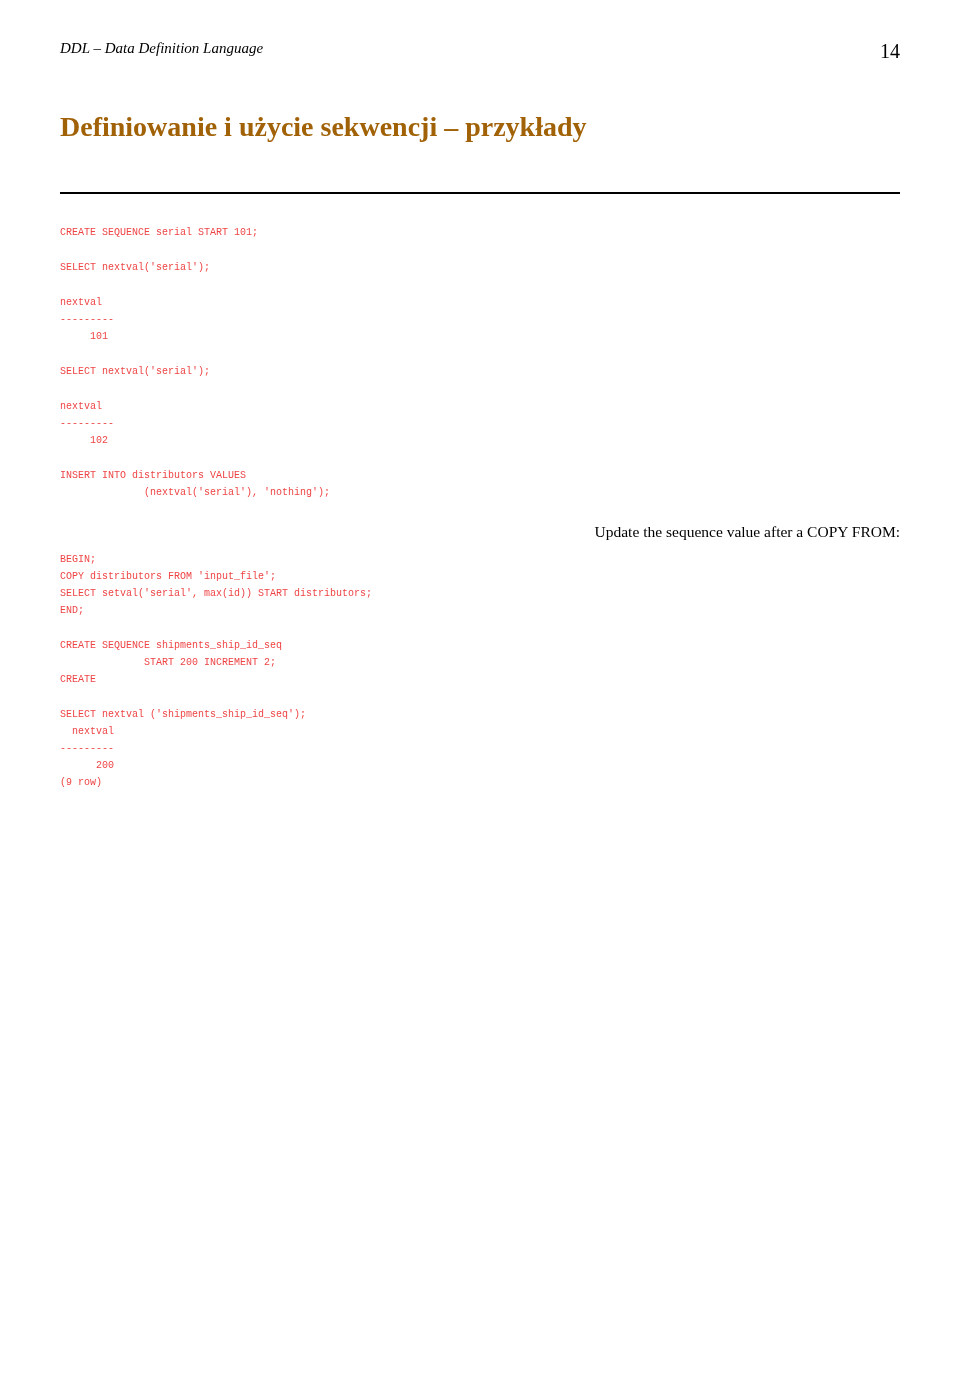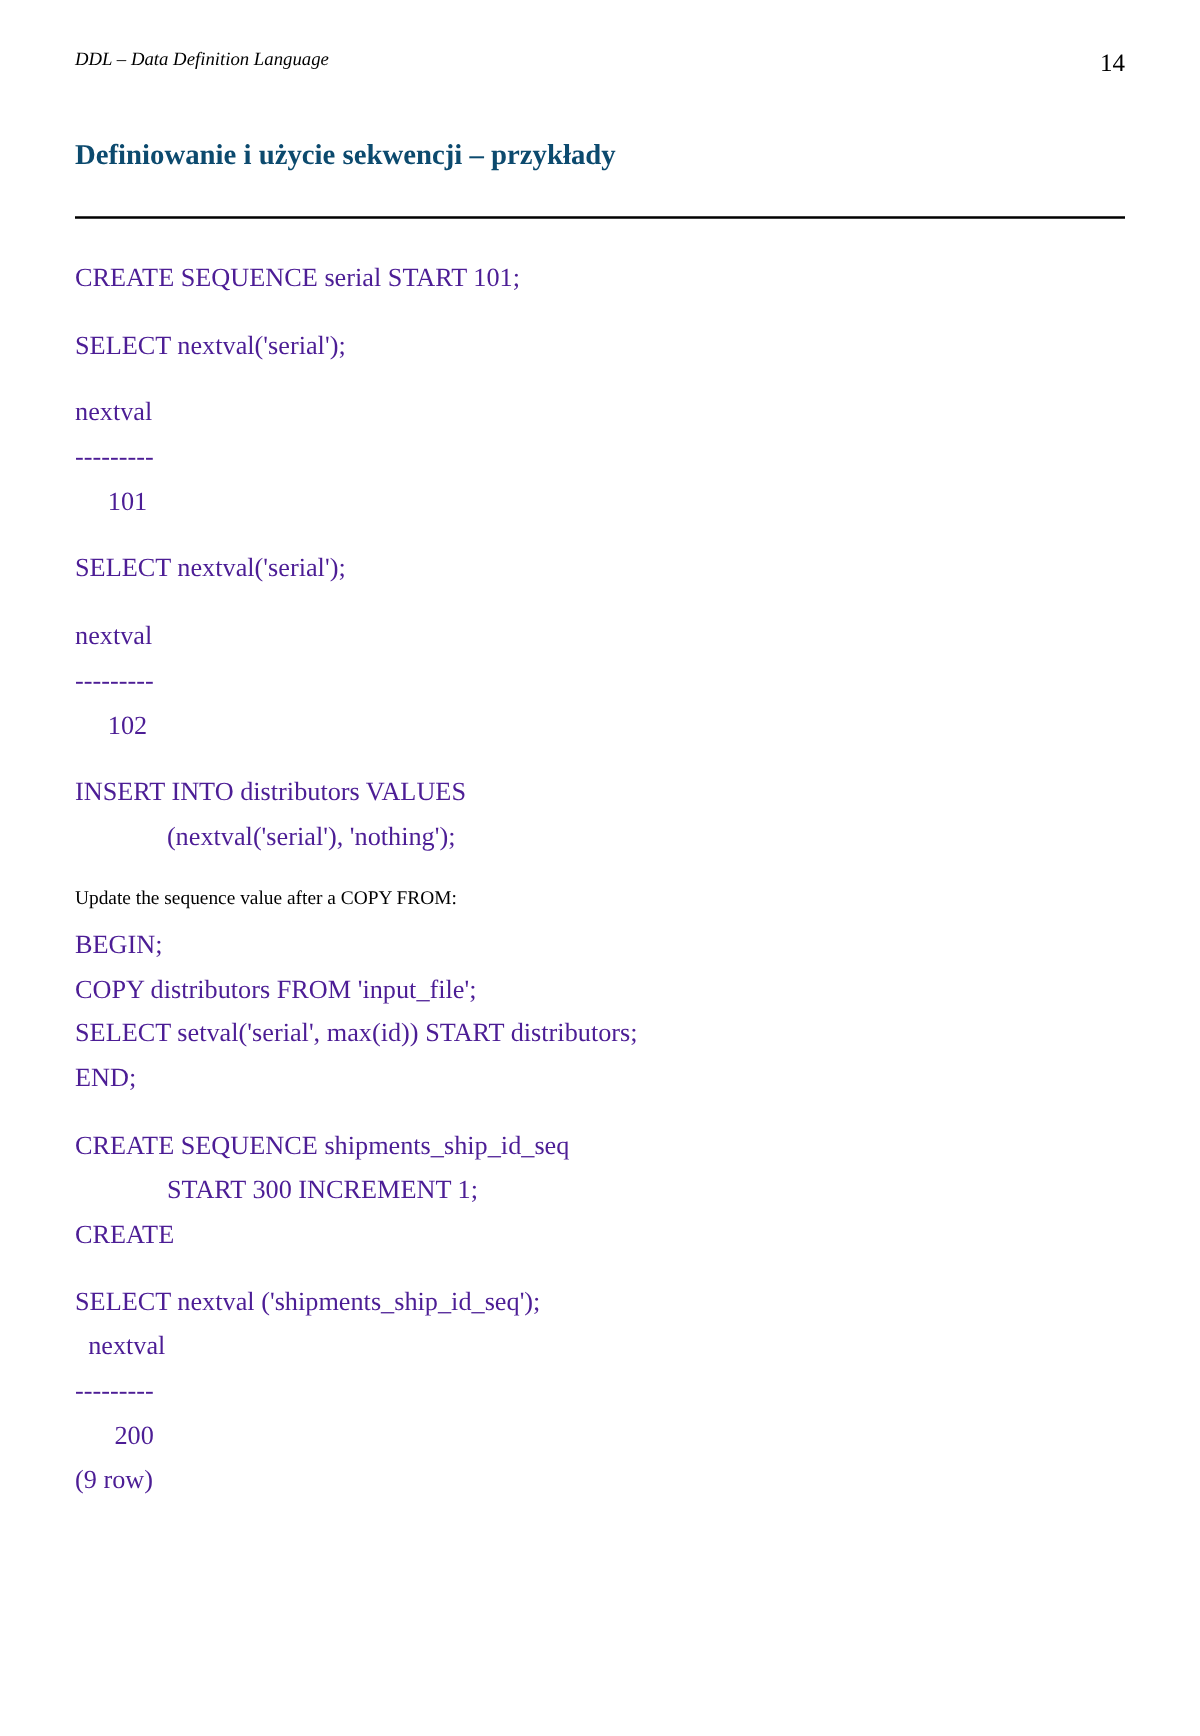--- a/index.html
+++ b/index.html
@@ -40,12 +40,12 @@
     }
 
     .section-heading {
-      font-size: 23px;
+      font-size: 28px;
       font-weight: bold;
       font-family: Georgia, serif;
-      margin-bottom: 36px;
+      margin-bottom: 49px;
       margin-top: 10px;
-      color: #0c4a6e;
+      color: #a16207;
     }
 
     .divider {

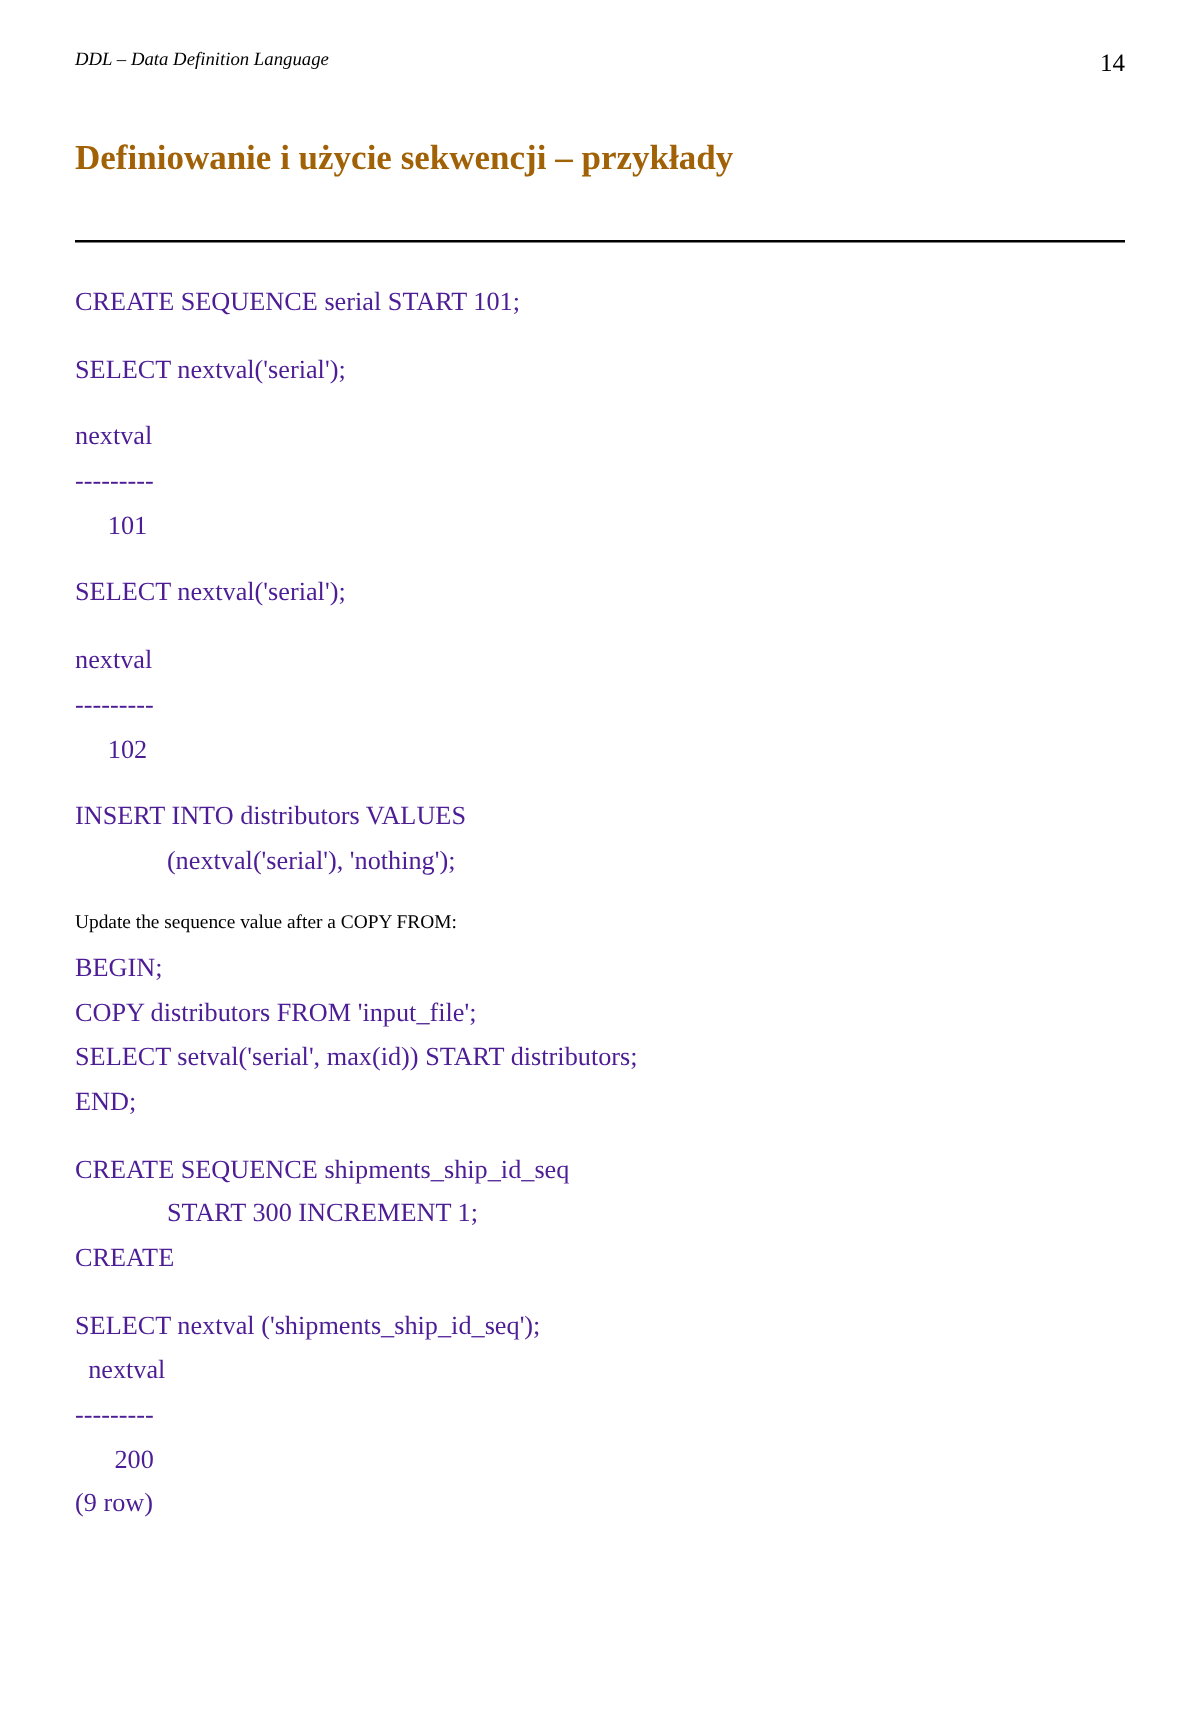--- a/index.html
+++ b/index.html
@@ -55,11 +55,11 @@
     }
 
     .code-block {
-      font-family: Liberation Serif, serif;
-      font-size: 21px;
+      font-family: Liberation Mono, monospace;
+      font-size: 10px;
       line-height: 1.7;
       white-space: pre;
-      color: #4c1d95;
+      color: #ef4444;
       margin-bottom: 0;
     }
 

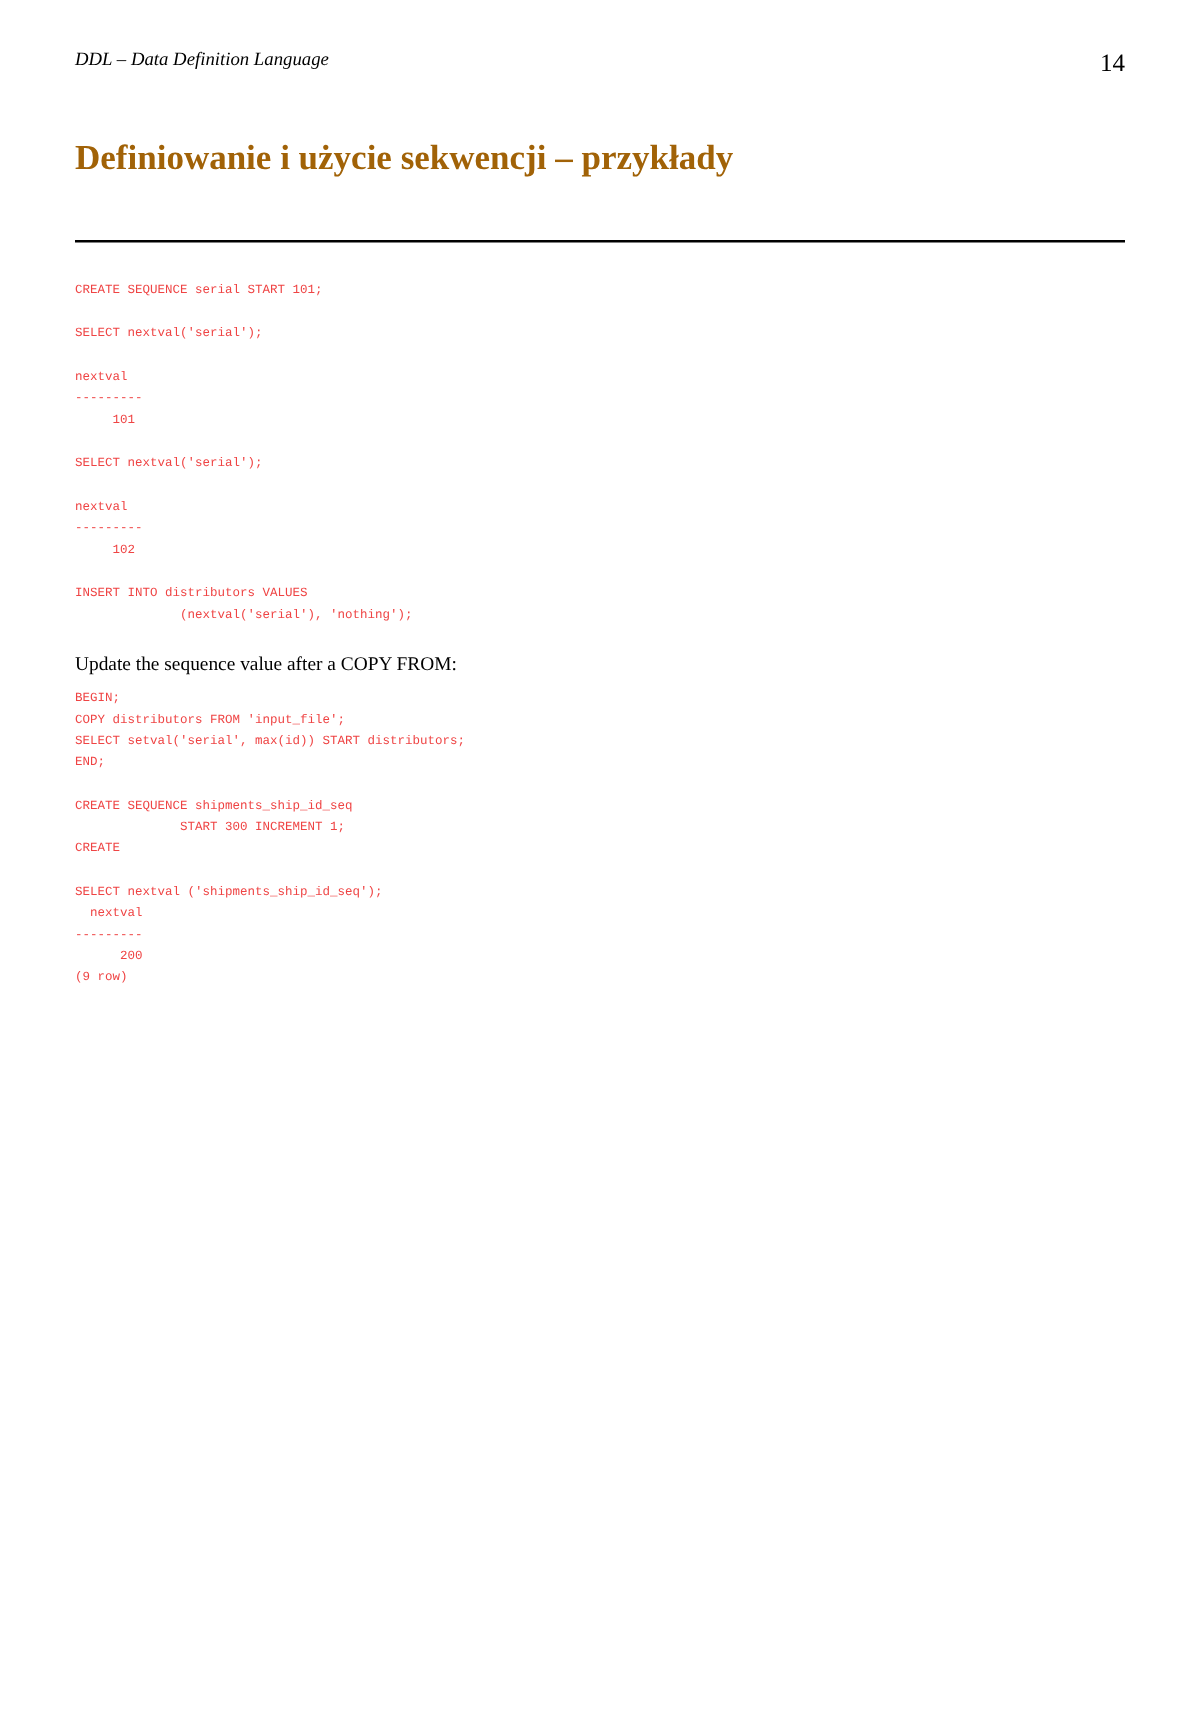--- a/index.html
+++ b/index.html
@@ -69,6 +69,7 @@
       line-height: 1.7;
       color: #000;
       margin: 18px 0 6px 0;
+      text-align: right;
     }
   </style>
 </head>

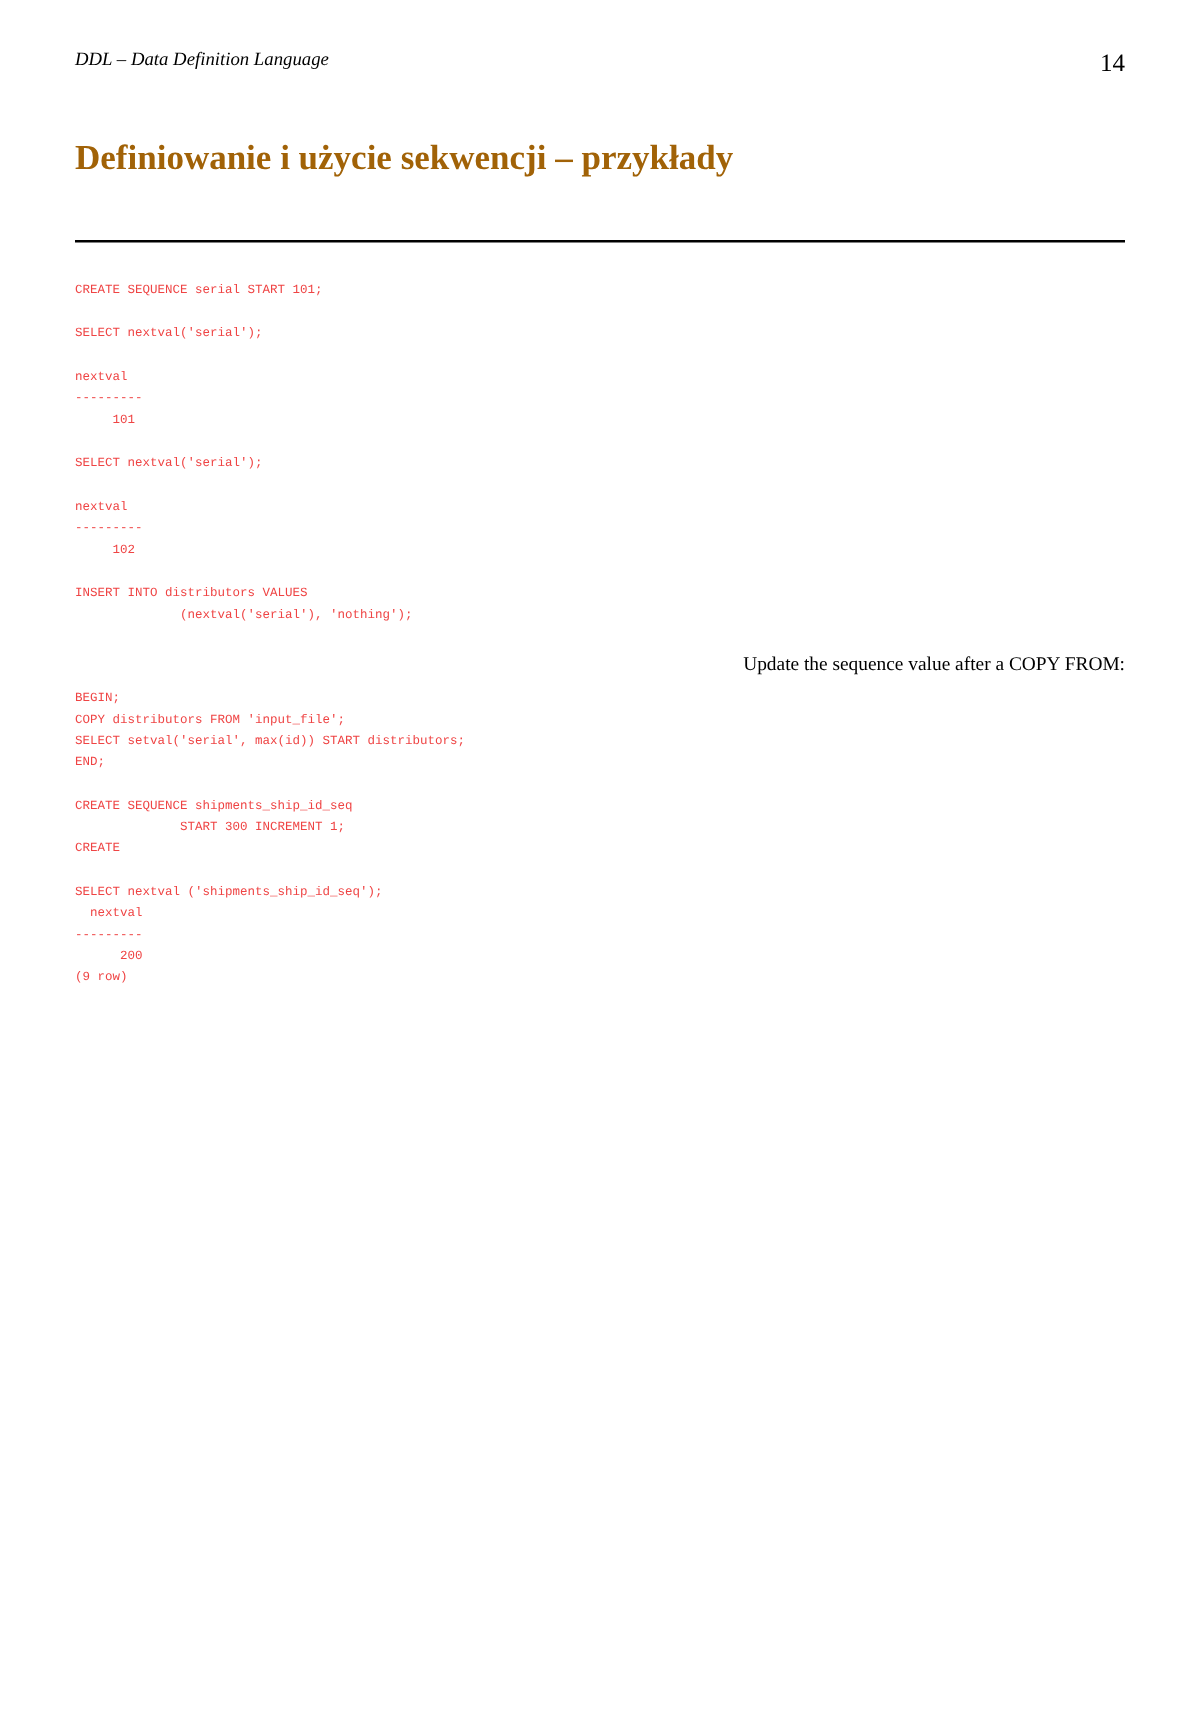--- a/index.html
+++ b/index.html
@@ -123,7 +123,7 @@
 <br>
 
 <div class="code-block">CREATE SEQUENCE shipments_ship_id_seq
-              START 300 INCREMENT 1;
+              START 200 INCREMENT 2;
 CREATE</div>
 
 <br>

